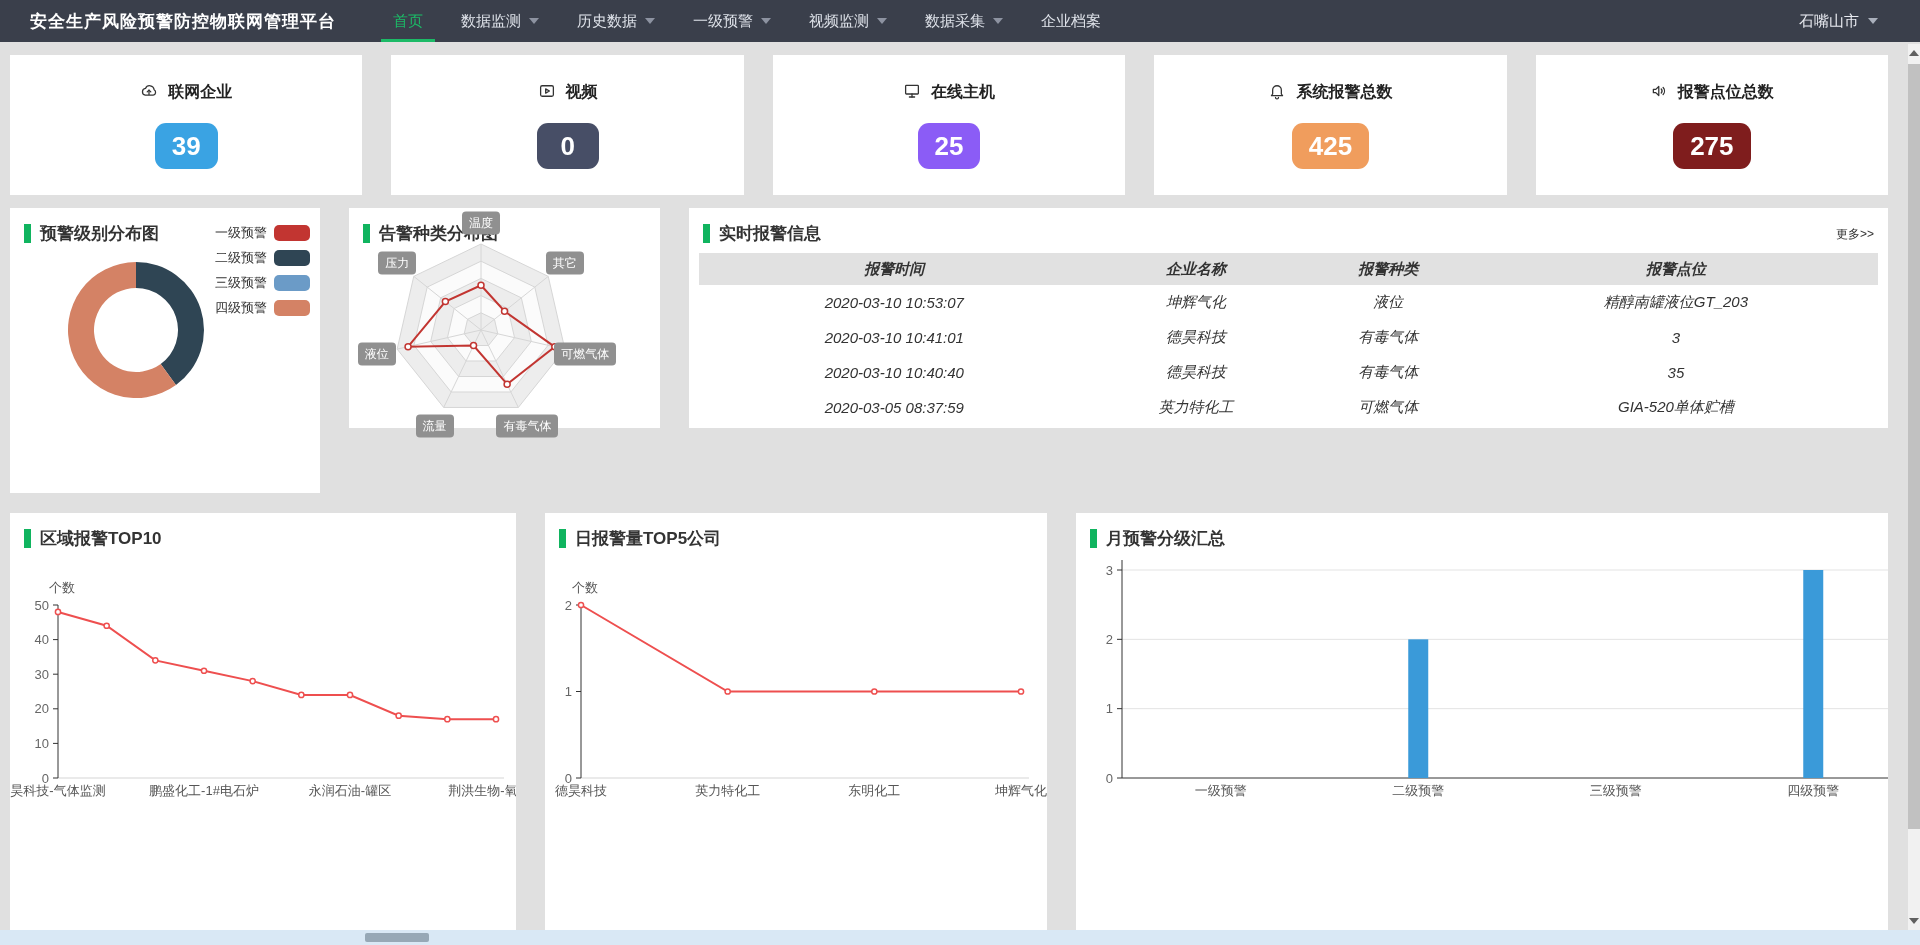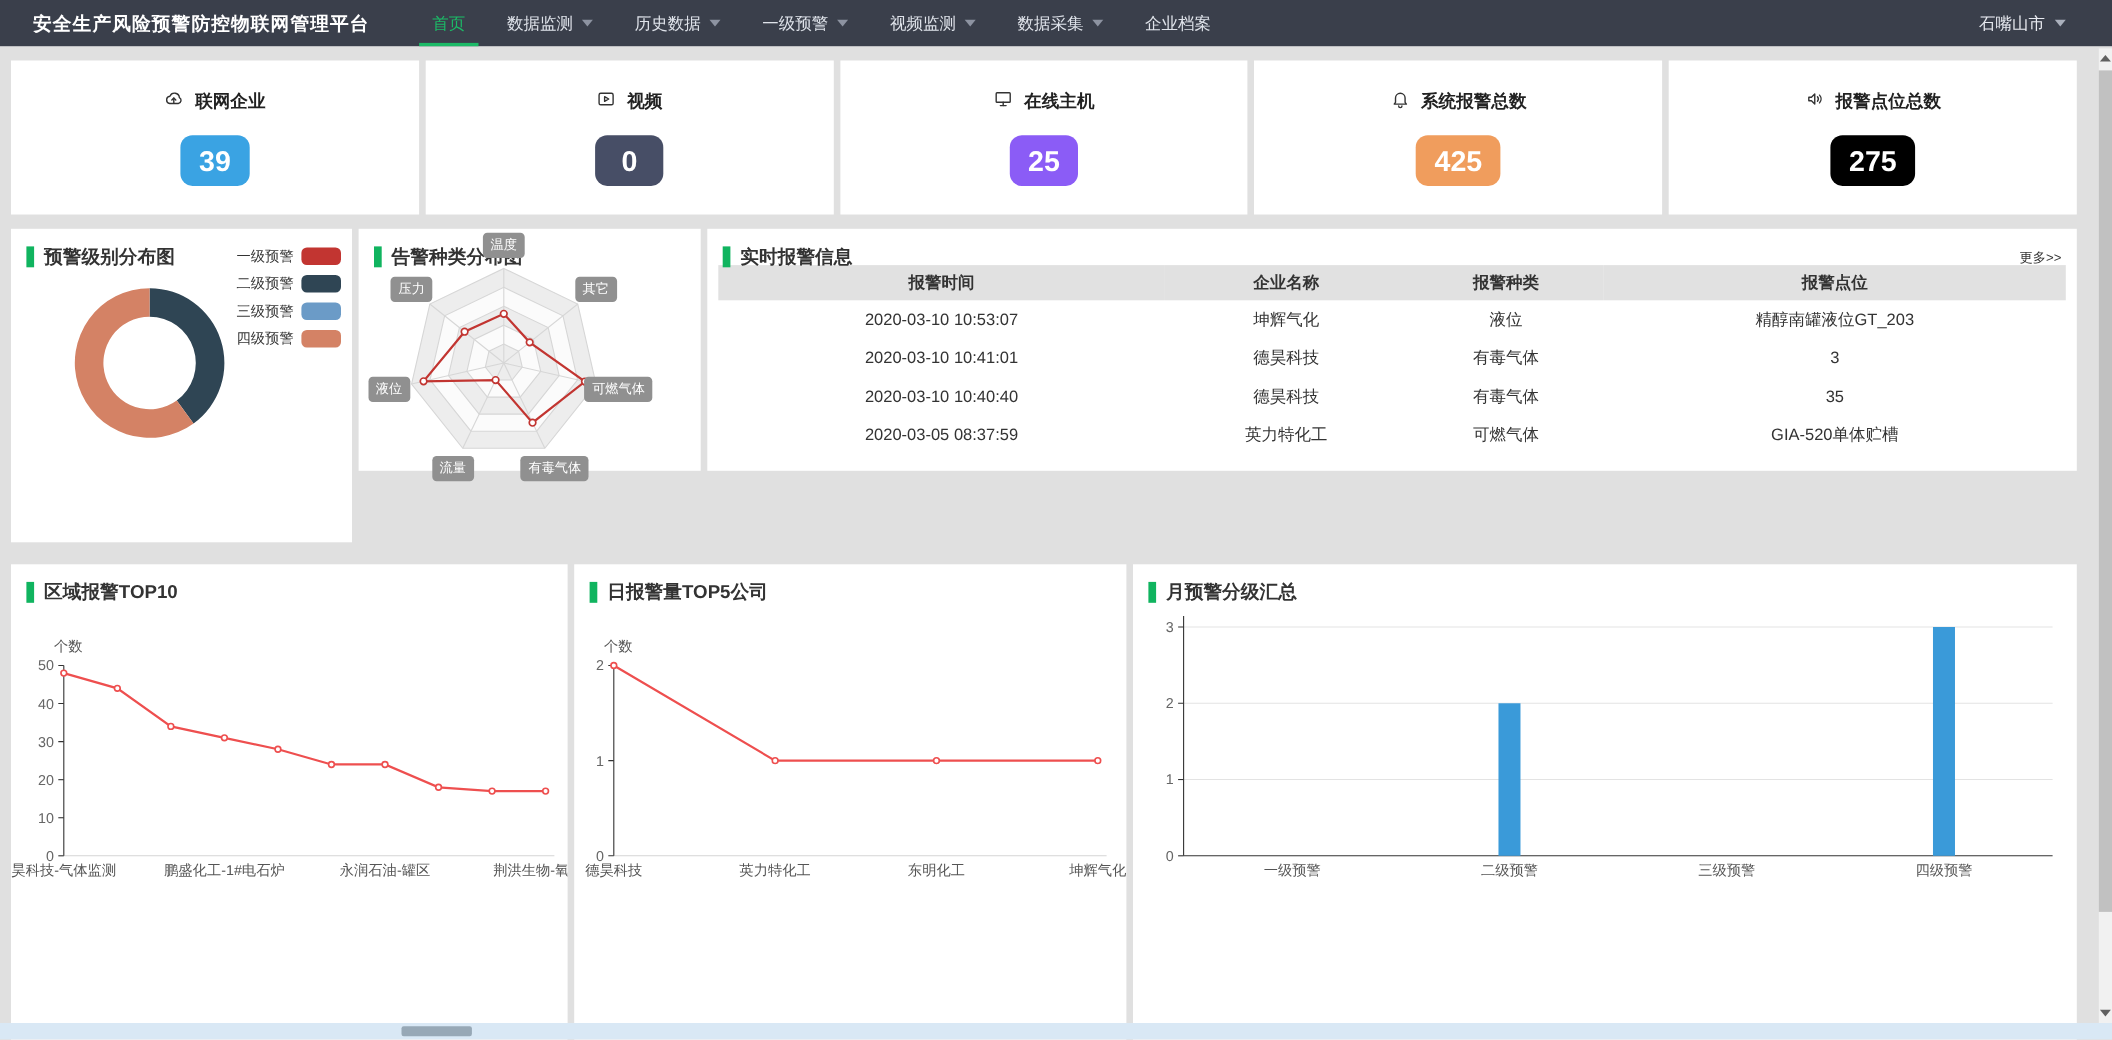--- a/index.html
+++ b/index.html
@@ -22,7 +22,7 @@
   .nav-region .caret{border-top-color:#aab0bc;}
   
   .content{position:absolute;top:42px;left:0;width:1898px;padding:13px 10px 0 10px;box-sizing:border-box;}
-  .row{display:flex;gap:6px;}
+  .row{display:flex;gap:29px;}
   .row2{margin-top:13px;}
   .row3{margin-top:20px;}
   .card{background:#ffffff;position:relative;box-sizing:border-box;}

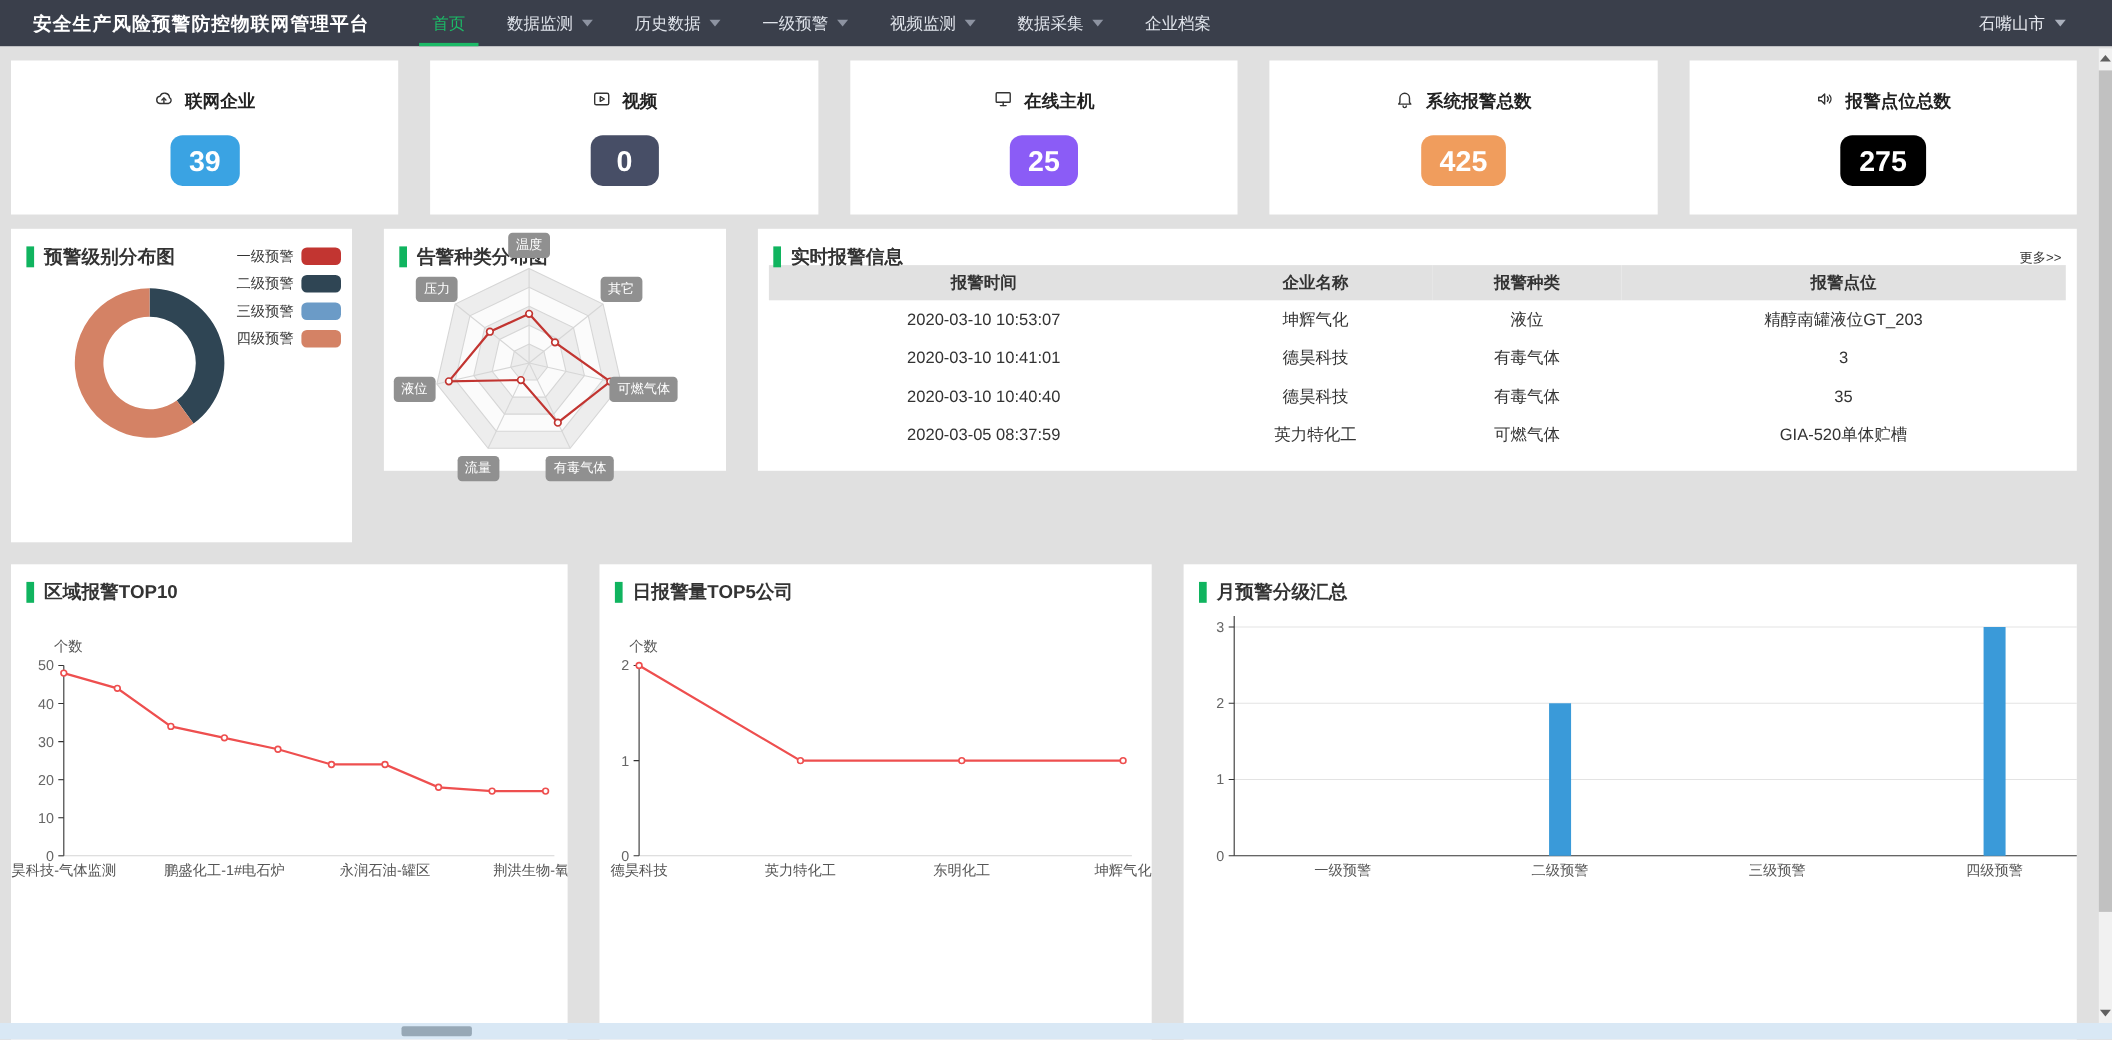--- a/index.html
+++ b/index.html
@@ -156,7 +156,7 @@
             </svg></span>
           <span>报警点位总数</span>
         </div>
-        <div class="stat-badge" style="background: #000000;">275</div>
+        <div class="stat-badge" style="background: #7f1d1d;">275</div>
       </div>
     </div>
 

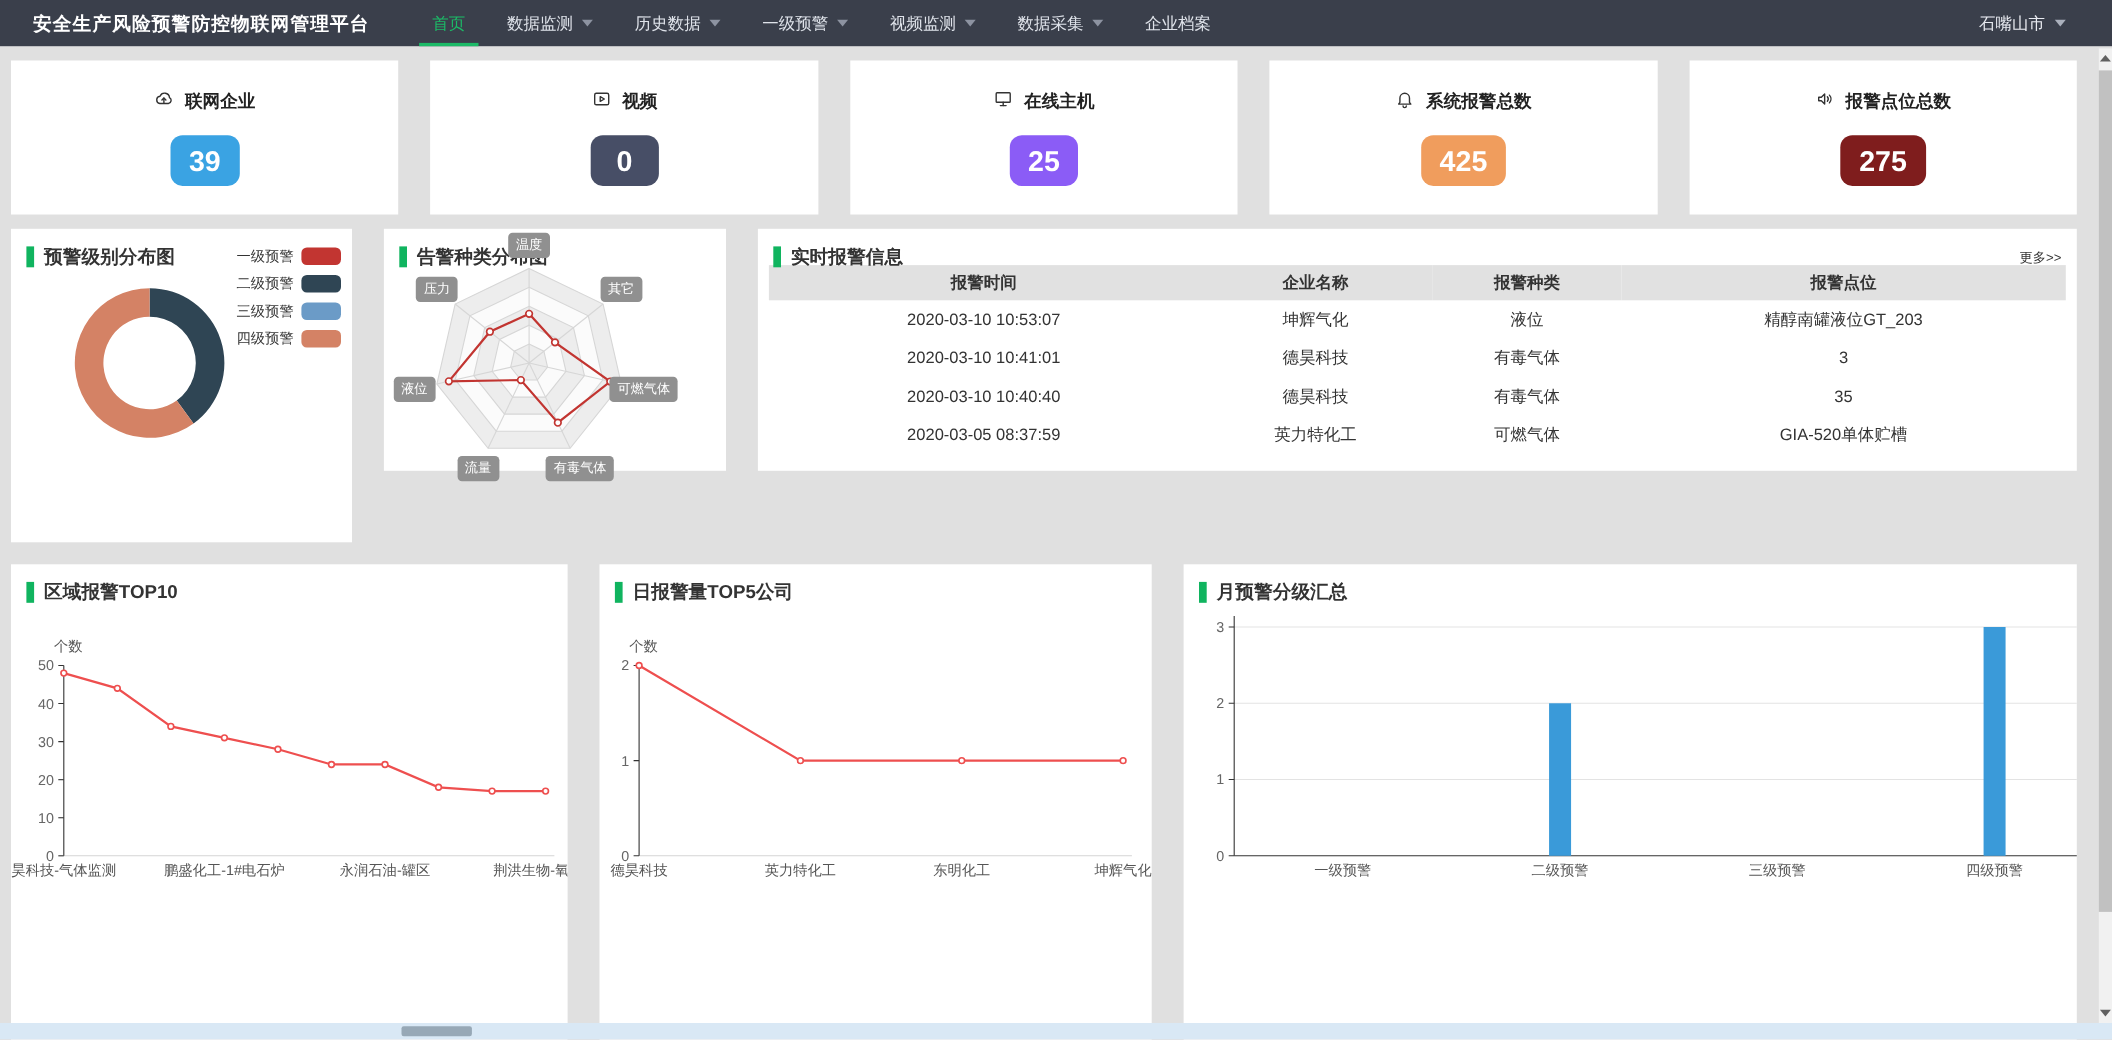--- a/index.html
+++ b/index.html
@@ -45,7 +45,7 @@
   .chart-abs{position:absolute;left:0;top:0;}
   .chip{position:absolute;background:#909090;color:#fff;font-size:12px;padding:3px 7px;border-radius:4px;transform:translate(-50%,-50%);white-space:nowrap;z-index:2;}
   
-  .alarm-table{position:absolute;top:33px;left:10px;right:10px;}
+  .alarm-table{position:absolute;top:45px;left:10px;right:10px;font-style:italic;}
   .alarm-table table{width:100%;border-collapse:collapse;}
   .alarm-table thead tr{background:#e1e1e1;}
   .alarm-table th{height:30px;font-size:15px;color:#333;font-weight:bold;text-align:center;}

